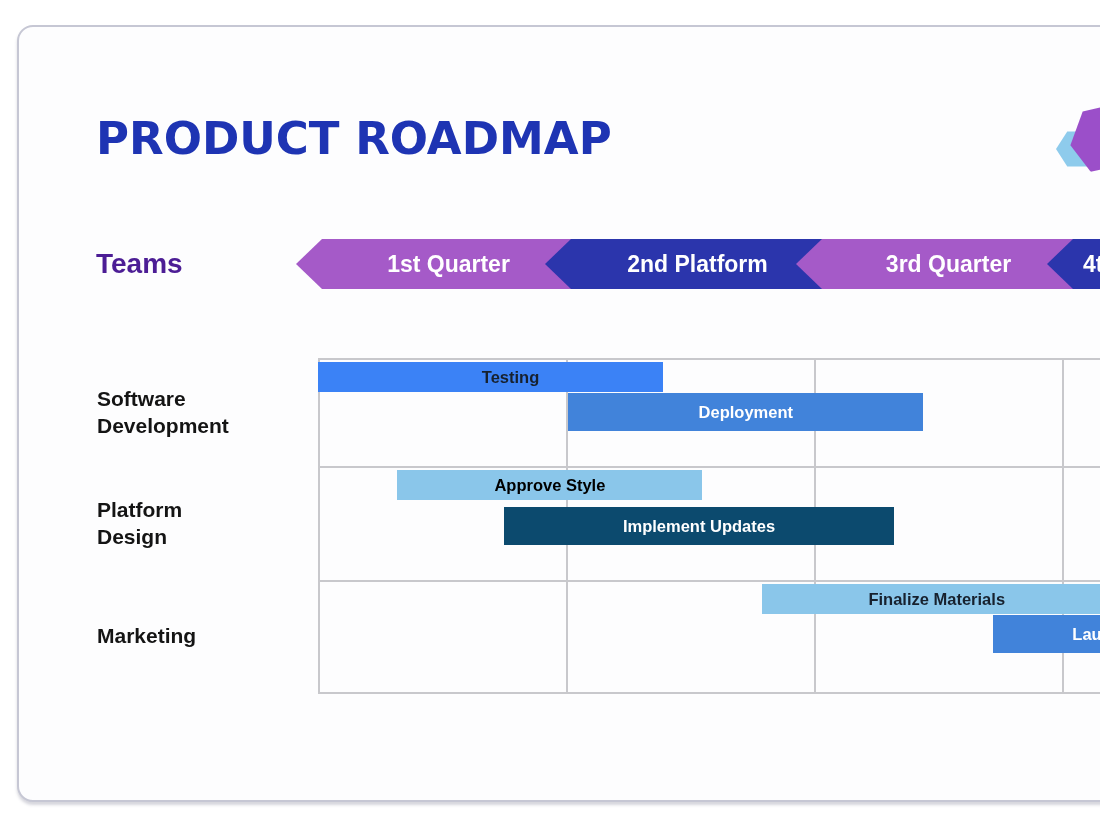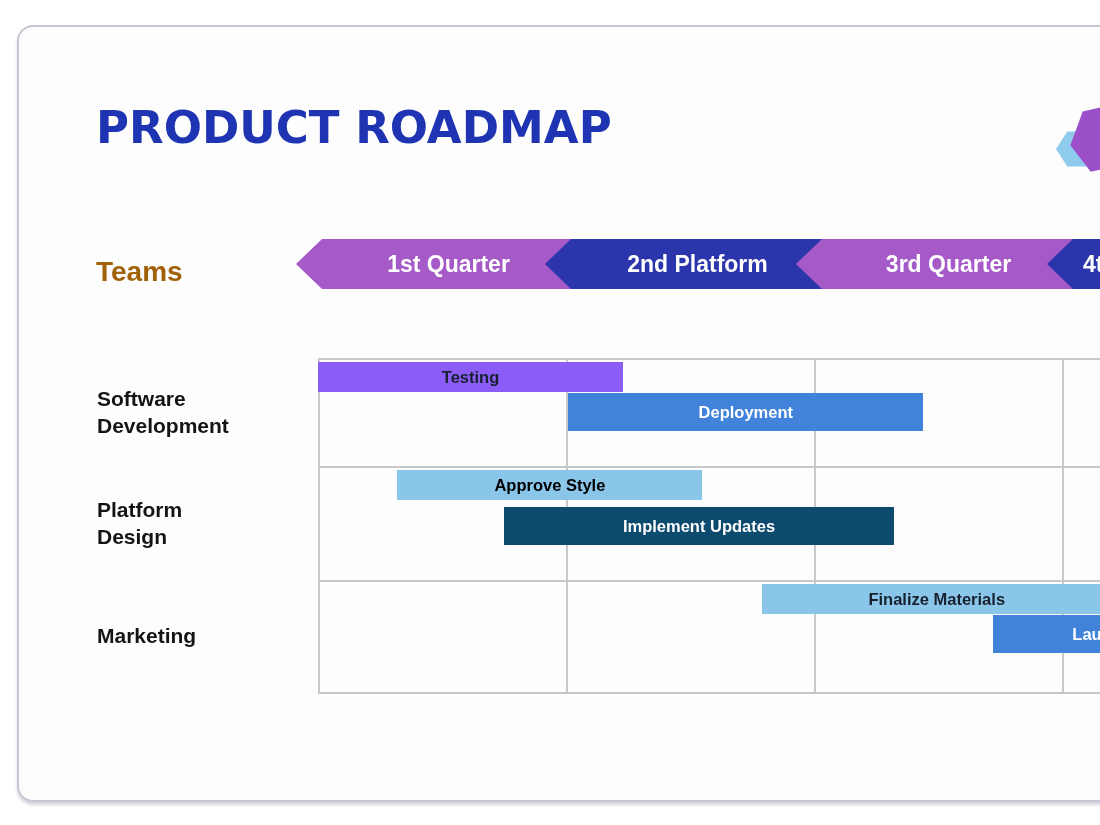--- a/index.html
+++ b/index.html
@@ -26,7 +26,7 @@
   }
   .page-title {
     position: absolute;
-    left: 96px; top: 103px;
+    left: 96px; top: 114px;
     margin: 0;
     font-family: "DejaVu Sans", sans-serif;
     font-weight: bold;

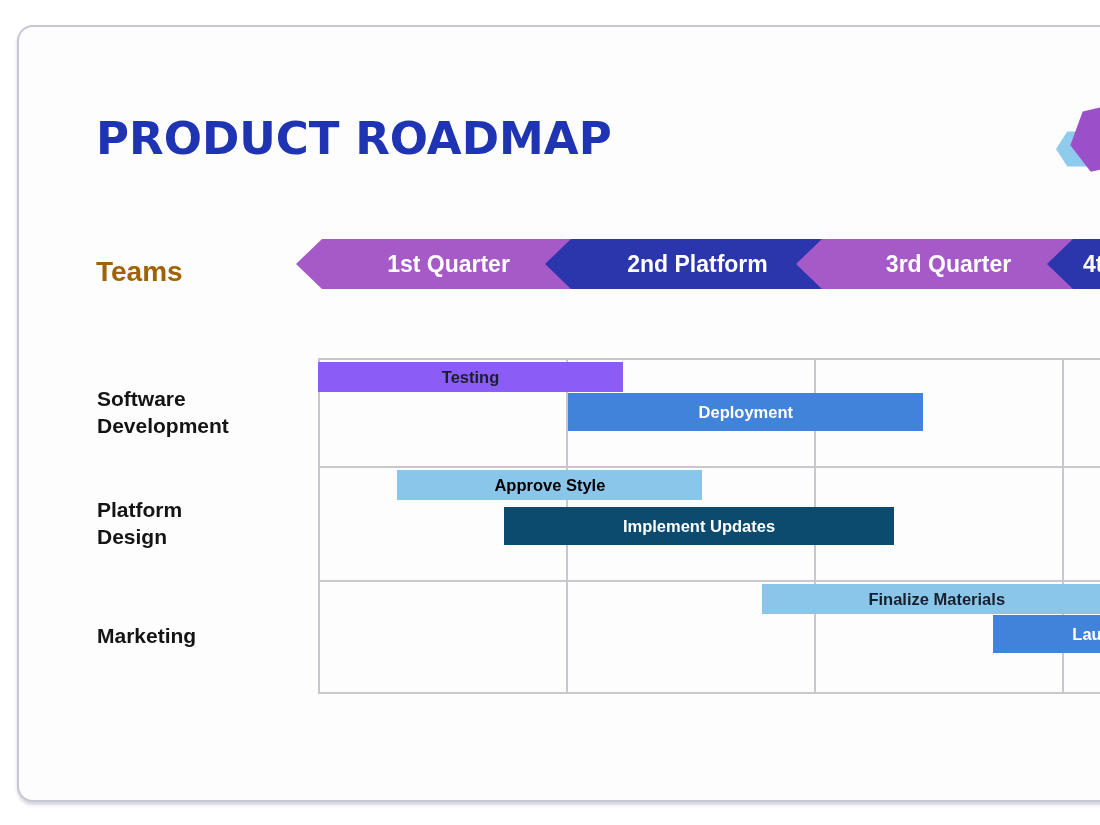--- a/index.html
+++ b/index.html
@@ -103,7 +103,7 @@
     <div class="hex hex-purple" style="background: rgb(155, 79, 201);"></div>
   </div>
 
-  <div class="teams-label" style="color: #a16207; margin-top: 8px;">Teams</div>
+  <div class="teams-label" style="color: #4c1d95;">Teams</div>
 
   <div id="banners">
       <div class="banner" style="left: 296px; width: 279px; background: rgb(165, 90, 200); z-index: 10;">

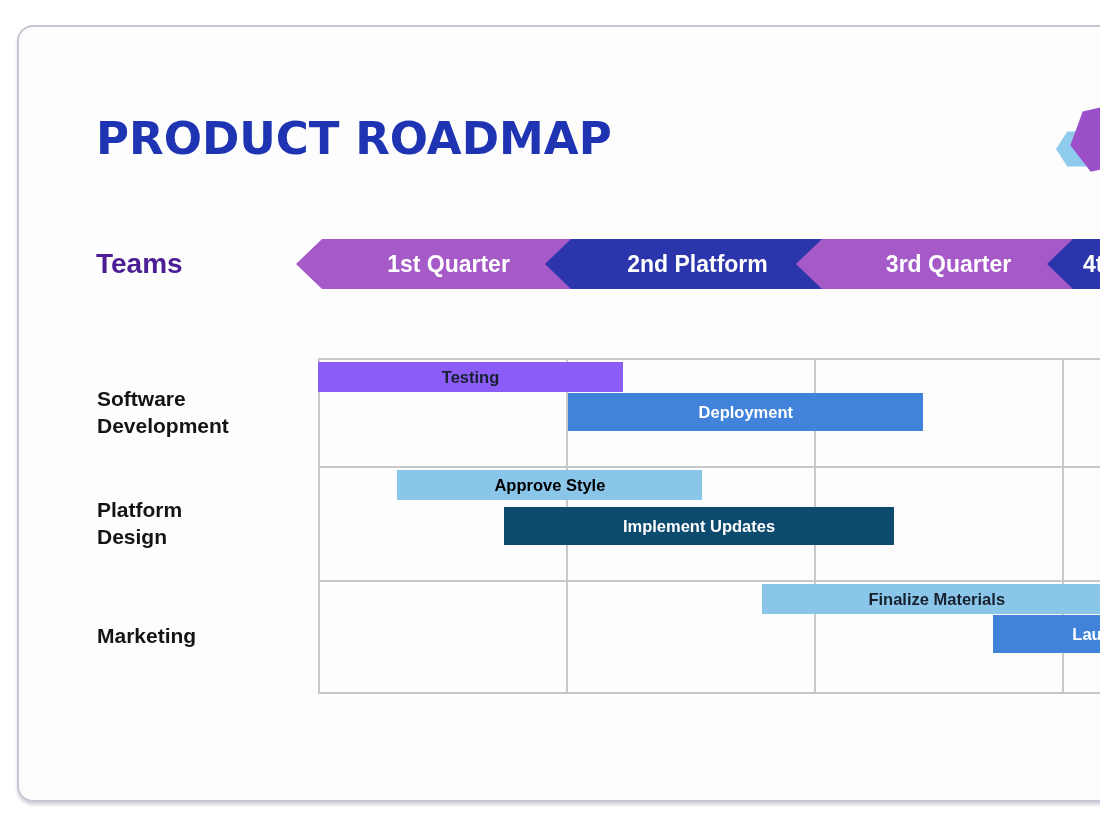--- a/index.html
+++ b/index.html
@@ -137,7 +137,7 @@
       <div class="row-label" style="top: 636px; color: rgb(20, 20, 20);">Marketing</div>
     </div>
   <div id="bars">
-      <div class="bar" style="left: 318px; width: 305.04px; top: 362px; height: 30px; background: #8b5cf6; color: rgb(23, 33, 46); z-index: 5;">
+      <div class="bar" style="left: 318px; width: 305.04px; top: 362px; height: 30px; background: #3b82f6; color: rgb(23, 33, 46); z-index: 5; padding-left: 40px;">
         <span>Testing</span>
       </div>
       <div class="bar" style="left: 568.48px; width: 354.64px; top: 393px; height: 38px; background: rgb(65, 131, 218); color: rgb(255, 255, 255); z-index: 6;">

